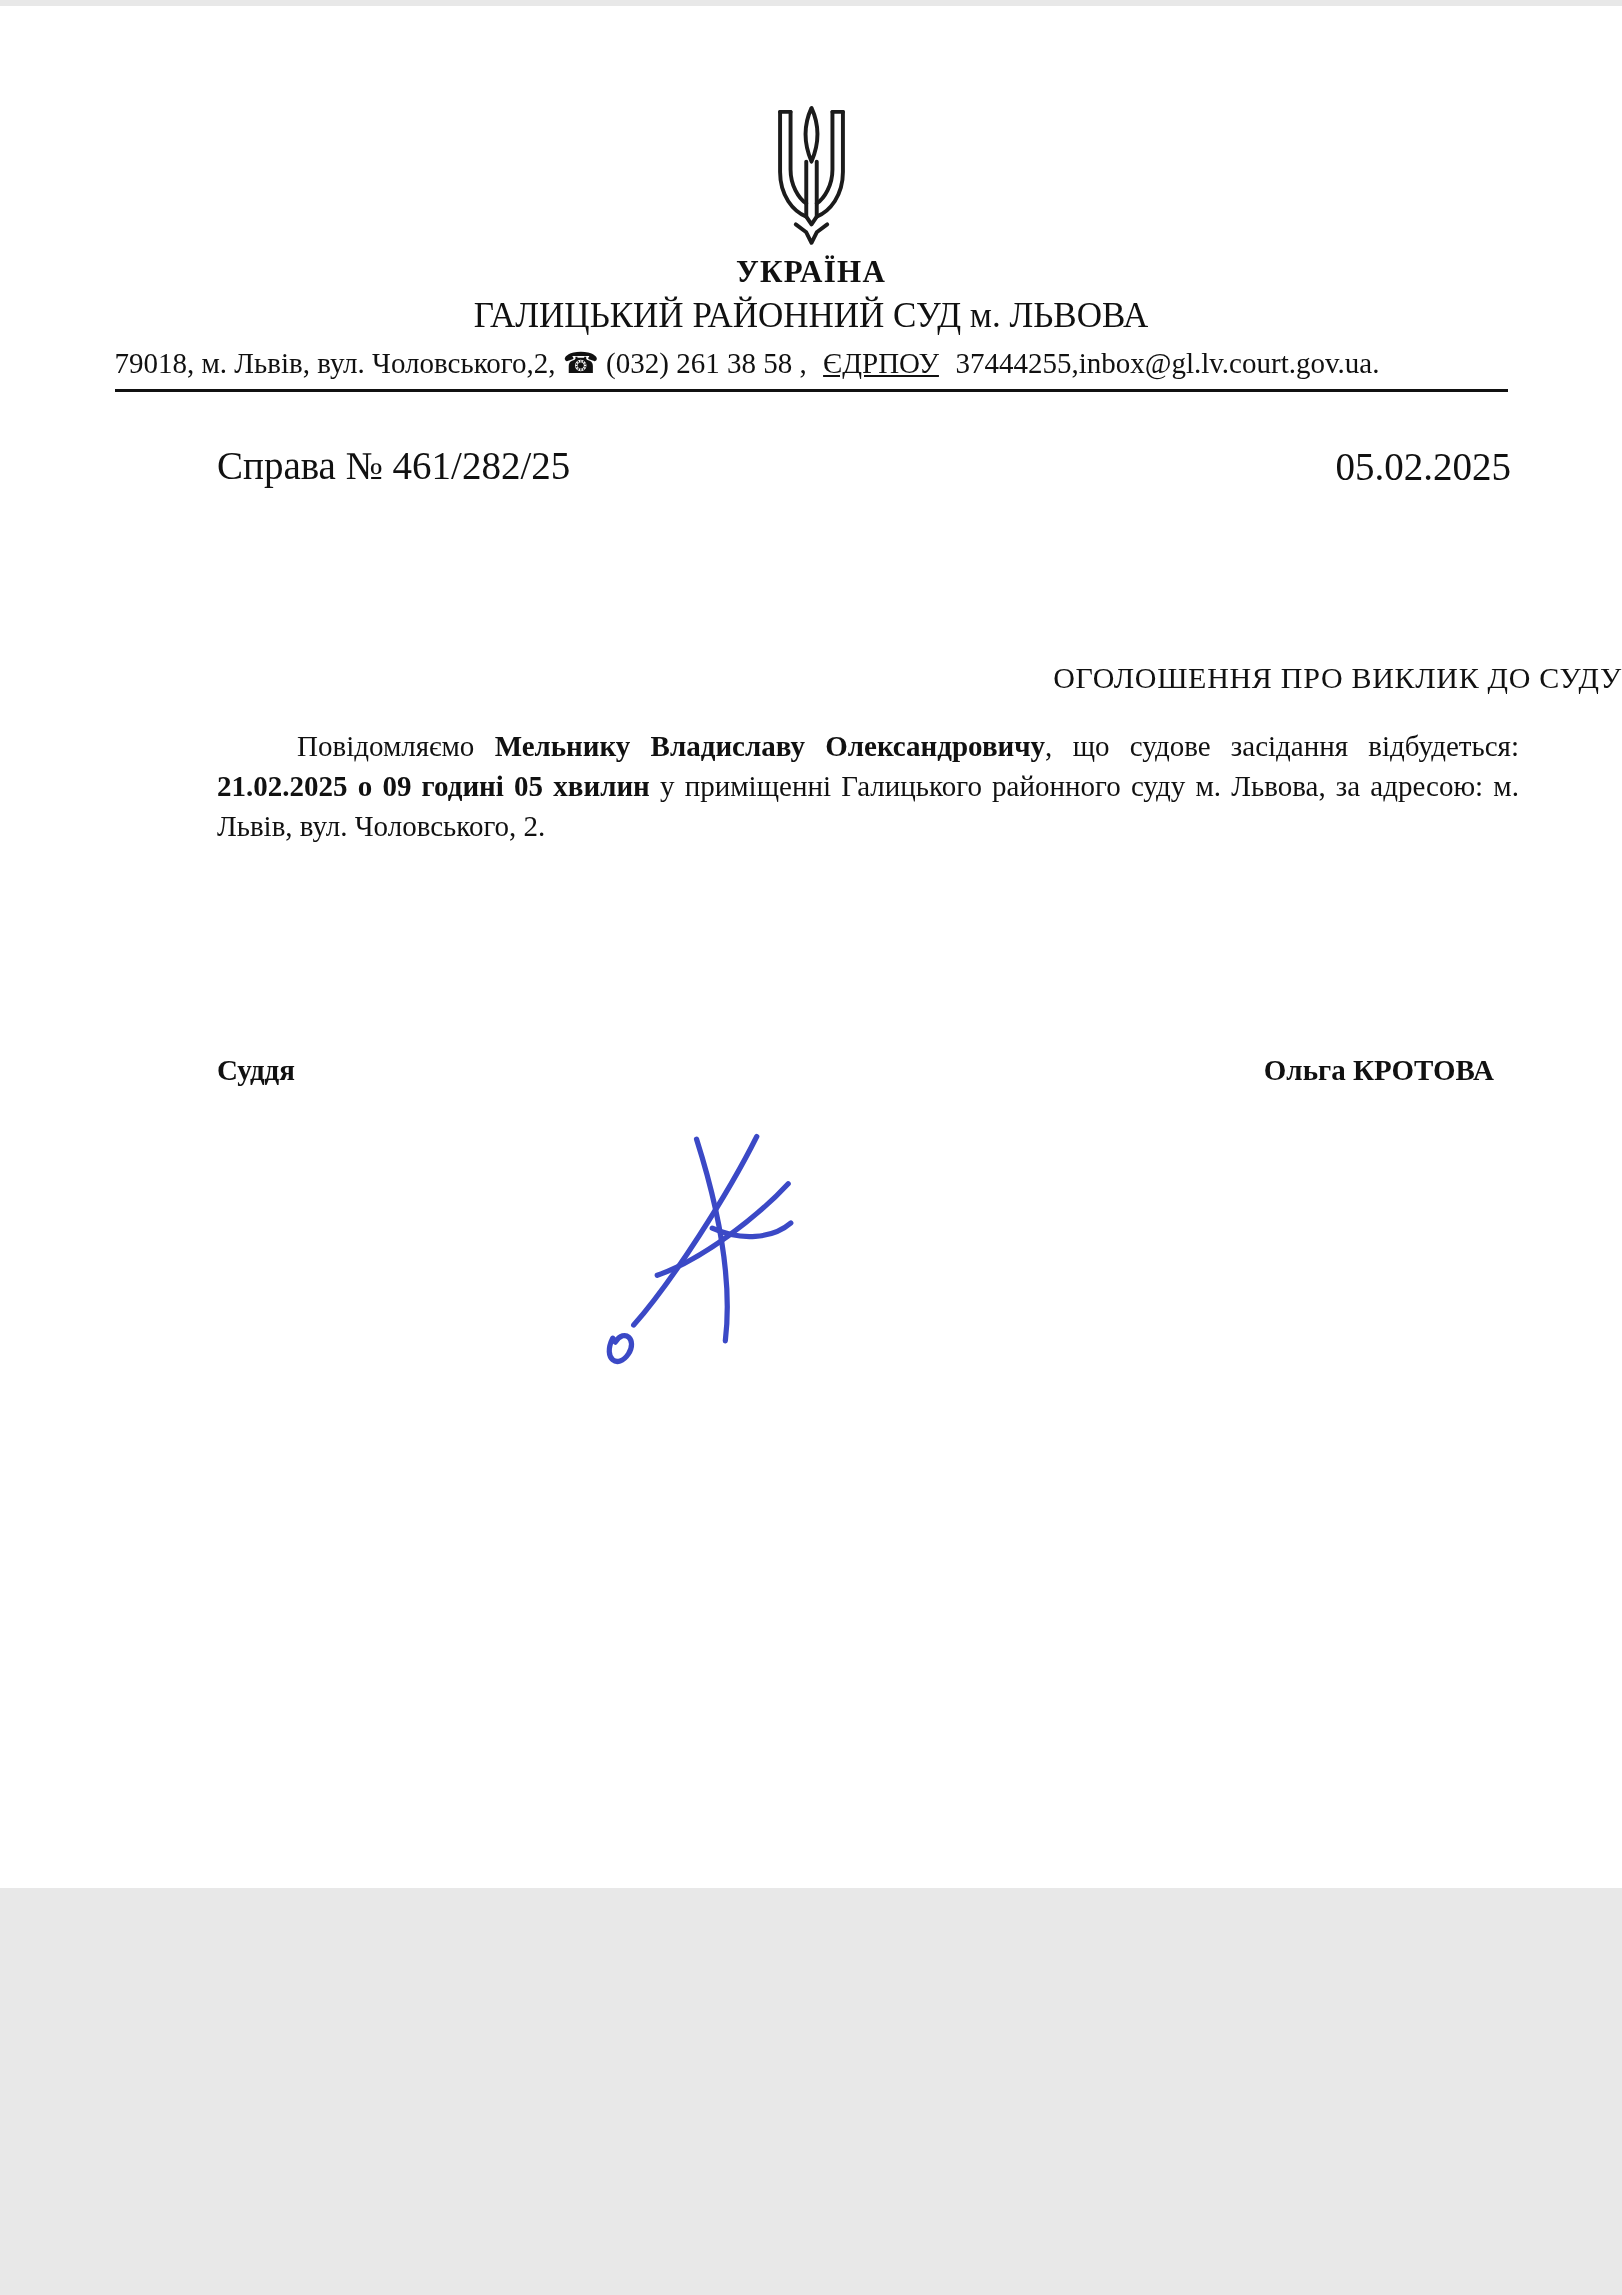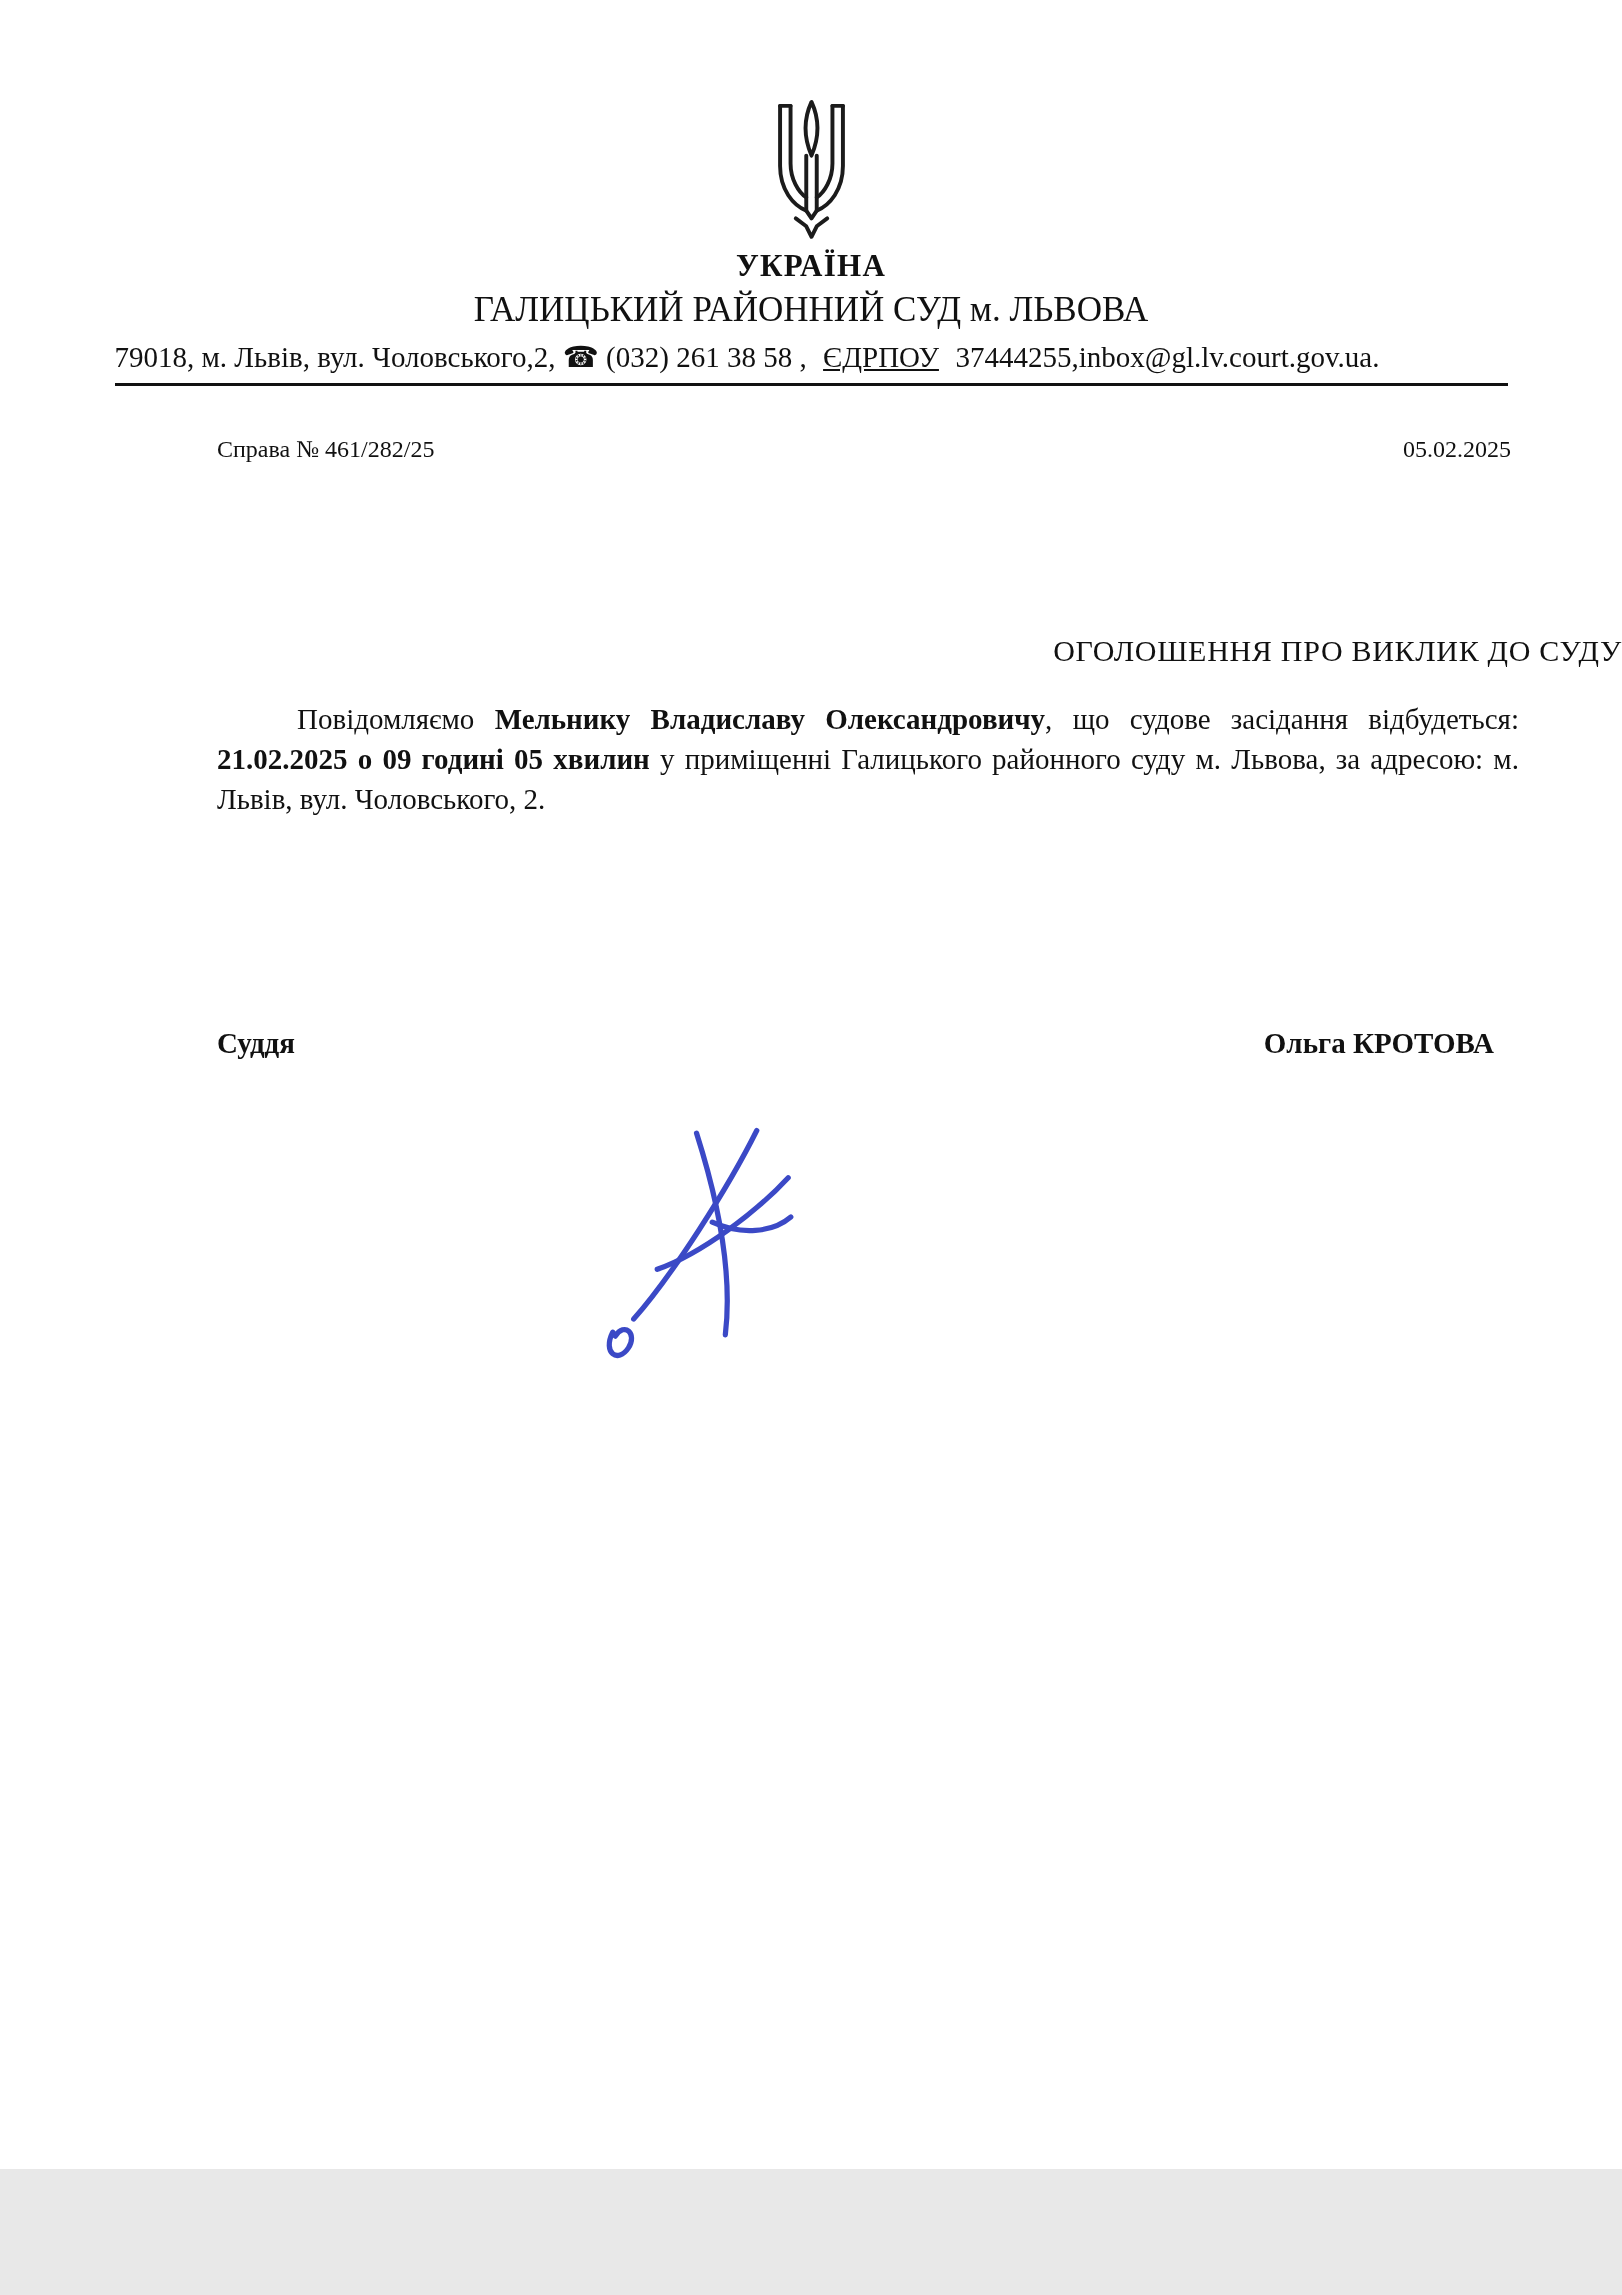--- a/index.html
+++ b/index.html
@@ -10,8 +10,8 @@
   .page {
     position: relative;
     width: 1622px;
-    height: 2169px;
-    margin: 0 auto;
+    height: 1882px;
+    margin: 6px auto;
     background: #ffffff;
     font-family: "Liberation Serif", serif;
     color: #111;

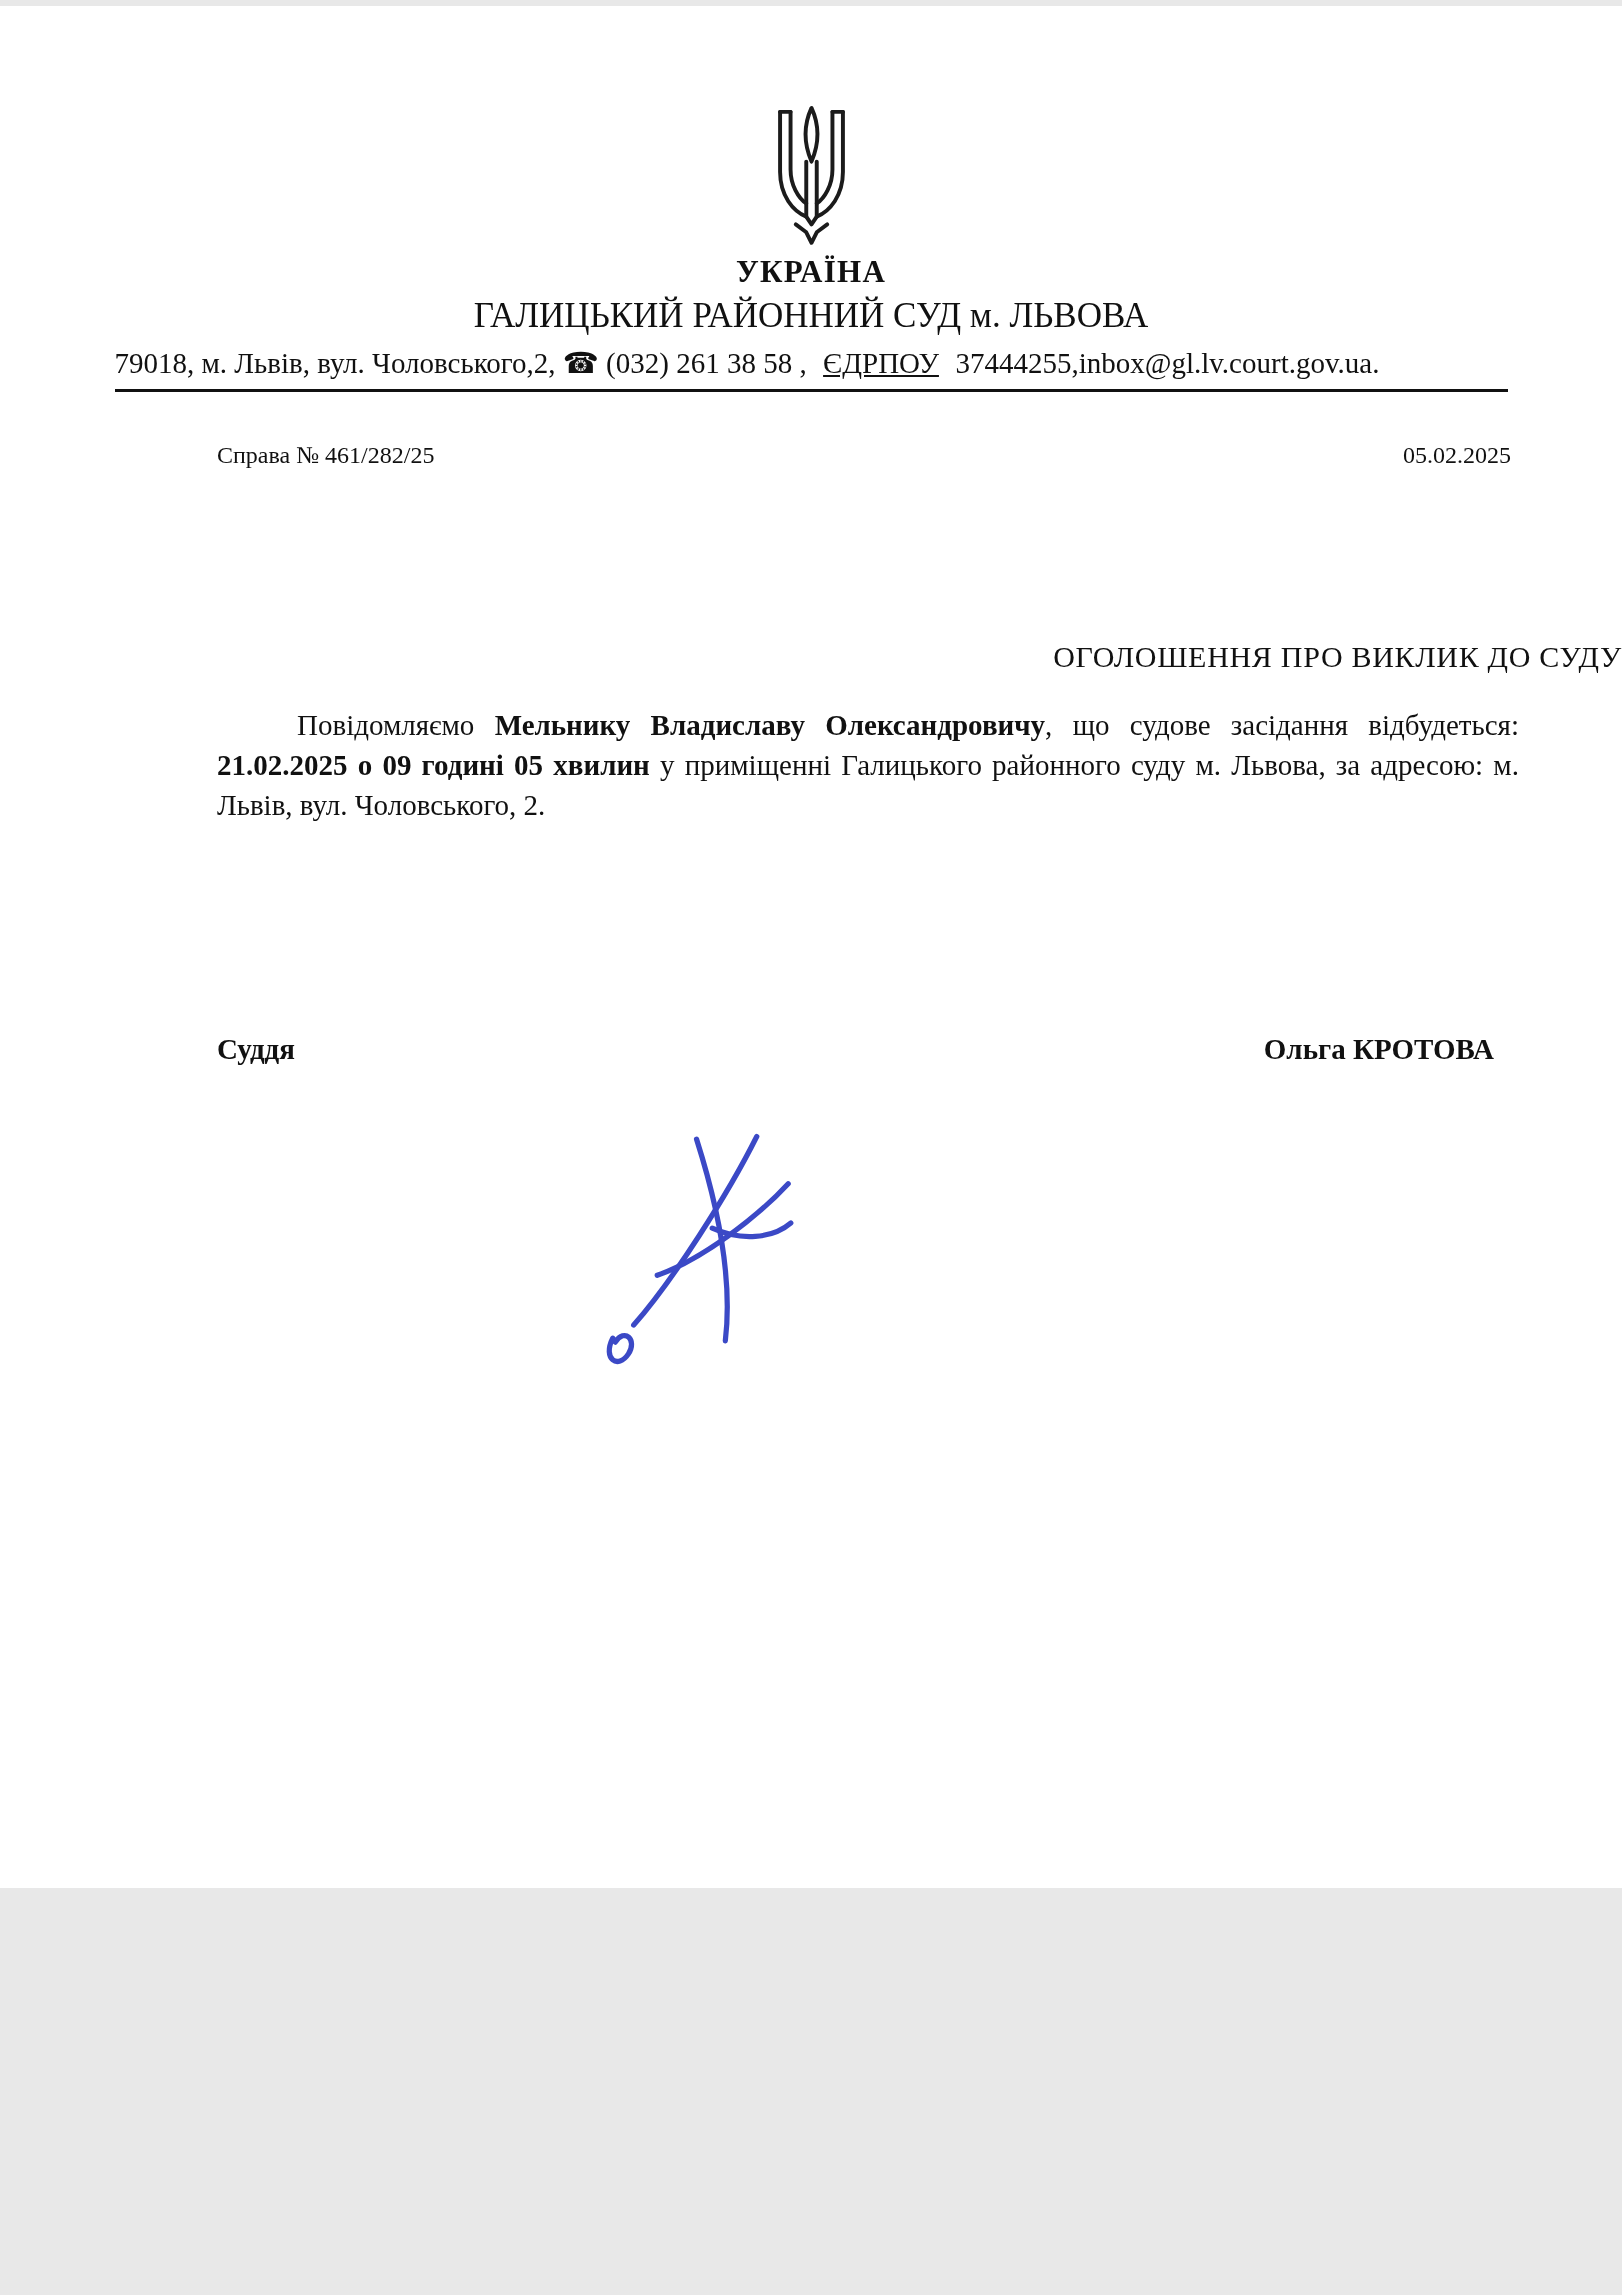--- a/index.html
+++ b/index.html
@@ -53,7 +53,7 @@
     justify-content: space-between;
     align-items: center;
     margin: 46px 111px 0 217px;
-    font-size: 24px;
+    font-size: 39px;
   }
   .case-left div {
     line-height: 1.45;

